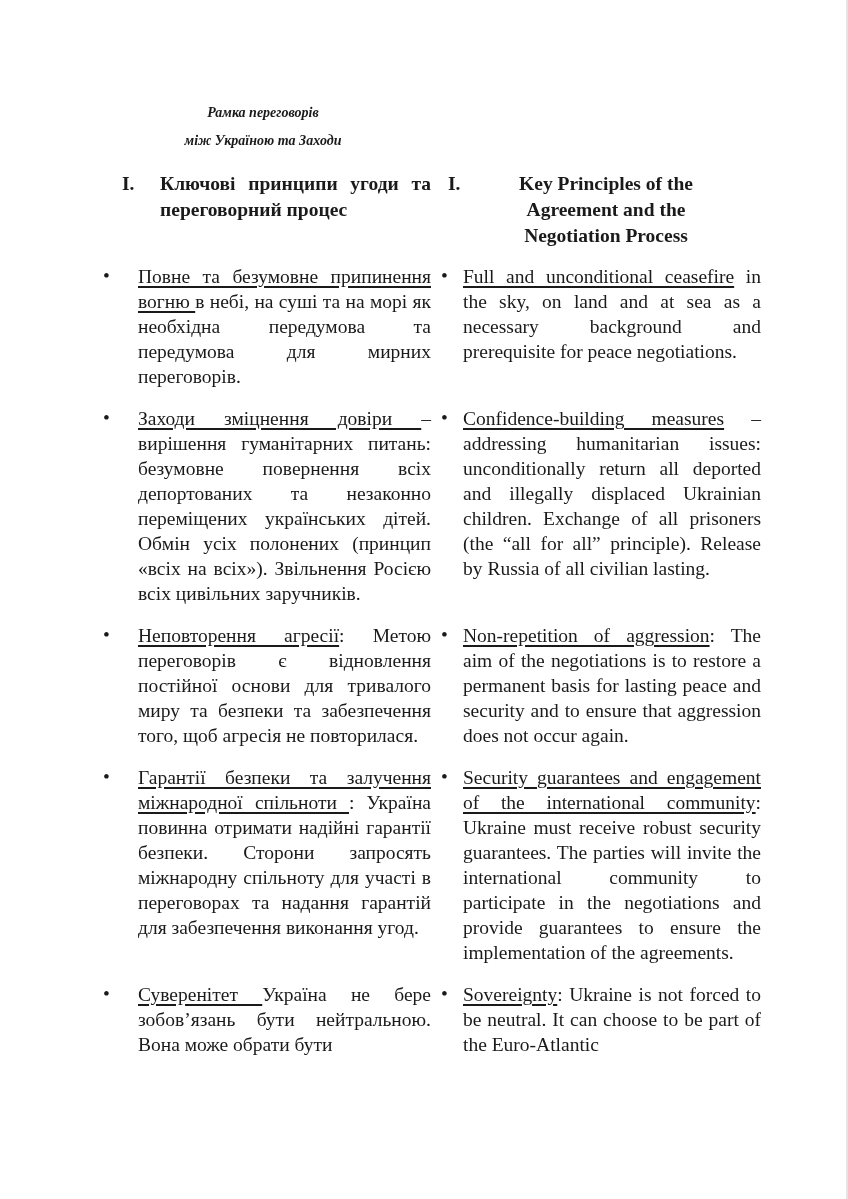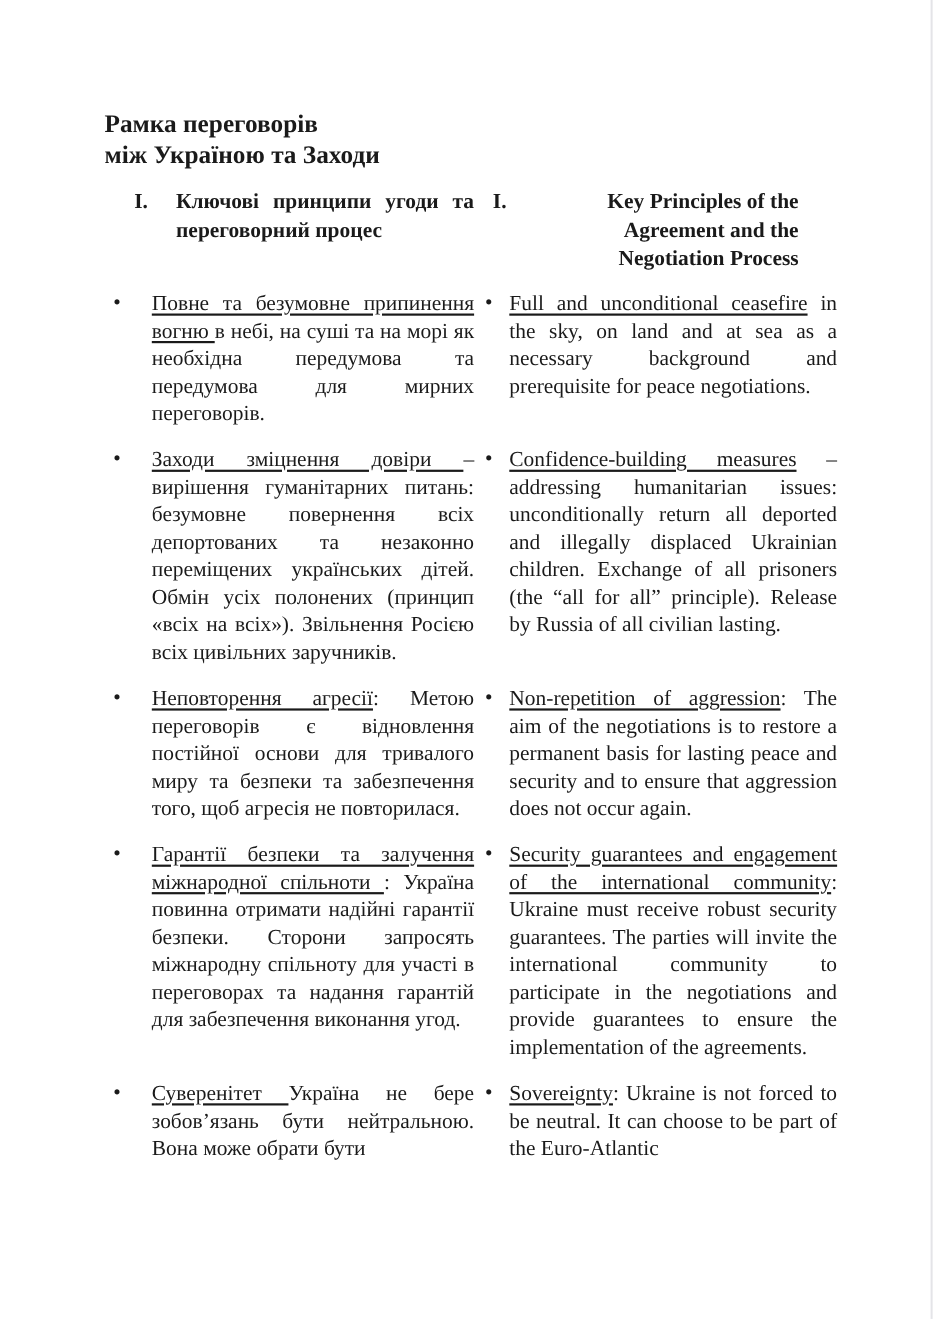--- a/index.html
+++ b/index.html
@@ -34,8 +34,10 @@
 
   .title {
     font-weight: bold;
-    font-size: 23px;
+    text-align: center;
+    font-size: 14px;
     line-height: 28px;
+    font-style: italic;
   }
 
   .heading {

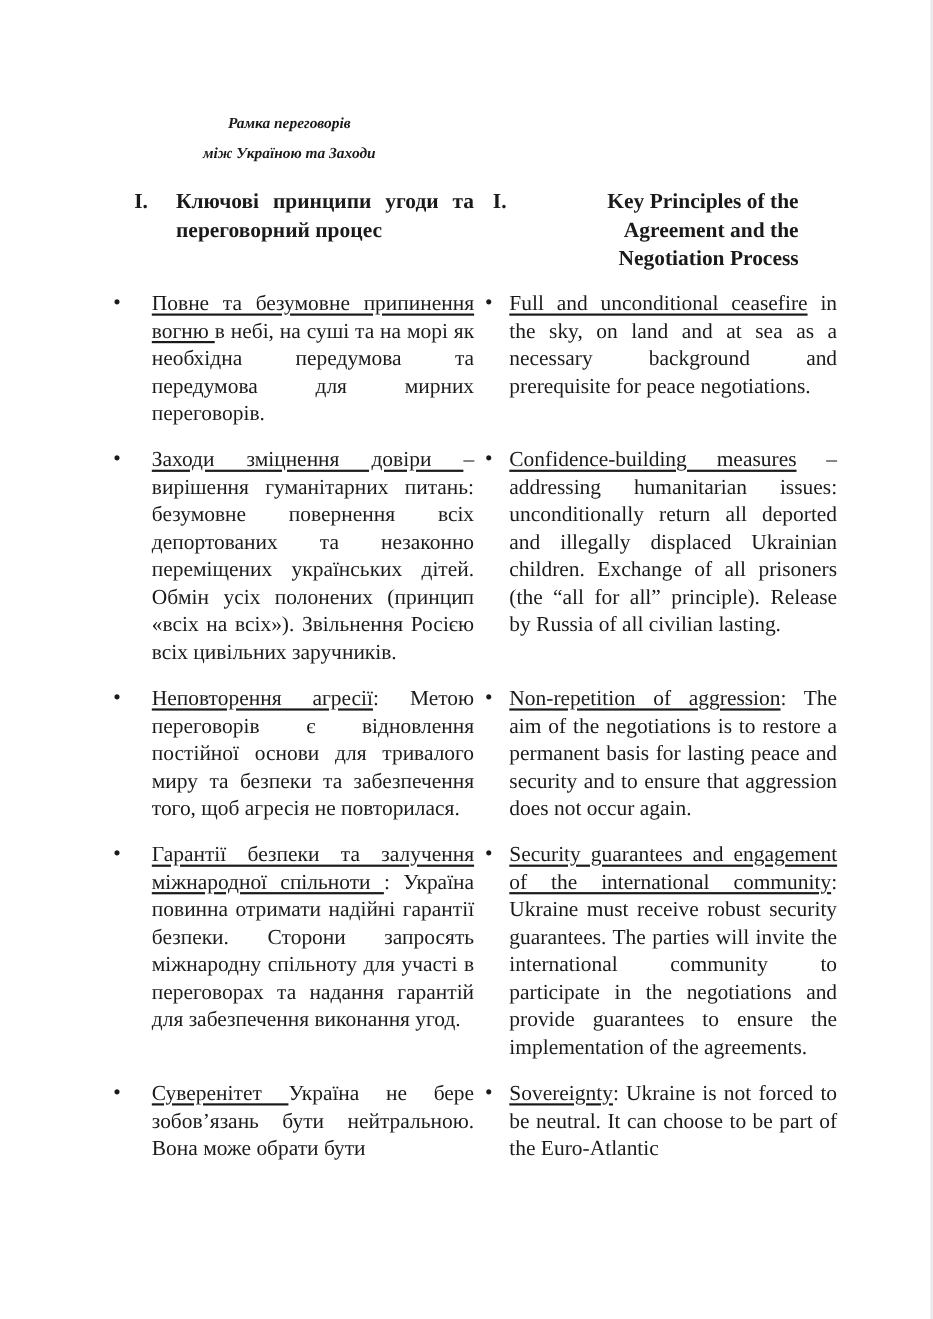--- a/index.html
+++ b/index.html
@@ -50,7 +50,7 @@
   .col-uk.heading { margin-left: 27px; }
   .col-en.heading { margin-left: 7px; }
   .col-uk.heading .htext { text-align: justify; flex: 1 1 auto; }
-  .col-en.heading .htext { text-align: right; max-width: 240px; }
+  .col-en.heading .htext { text-align: center; max-width: 240px; }
 
   .li {
     position: relative;

